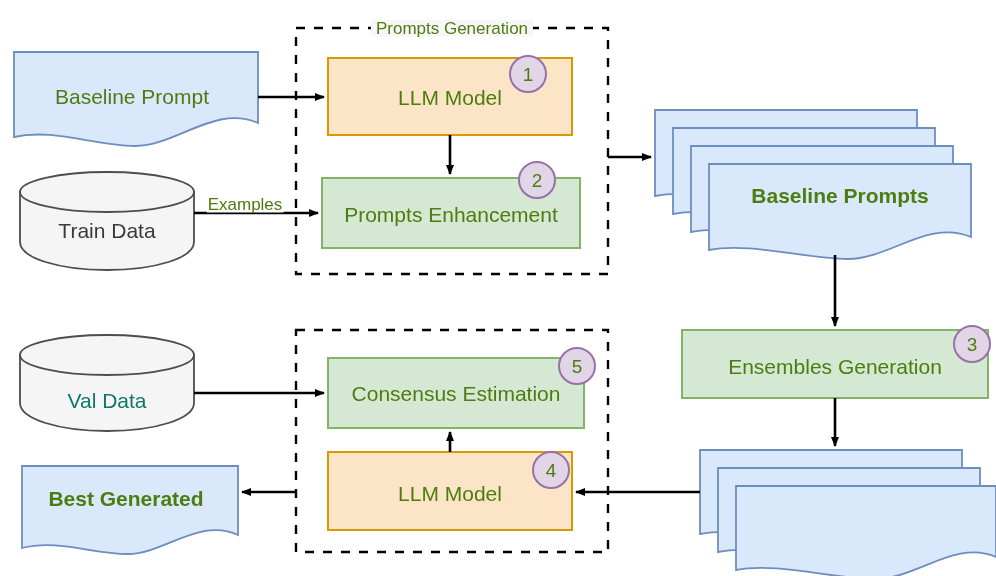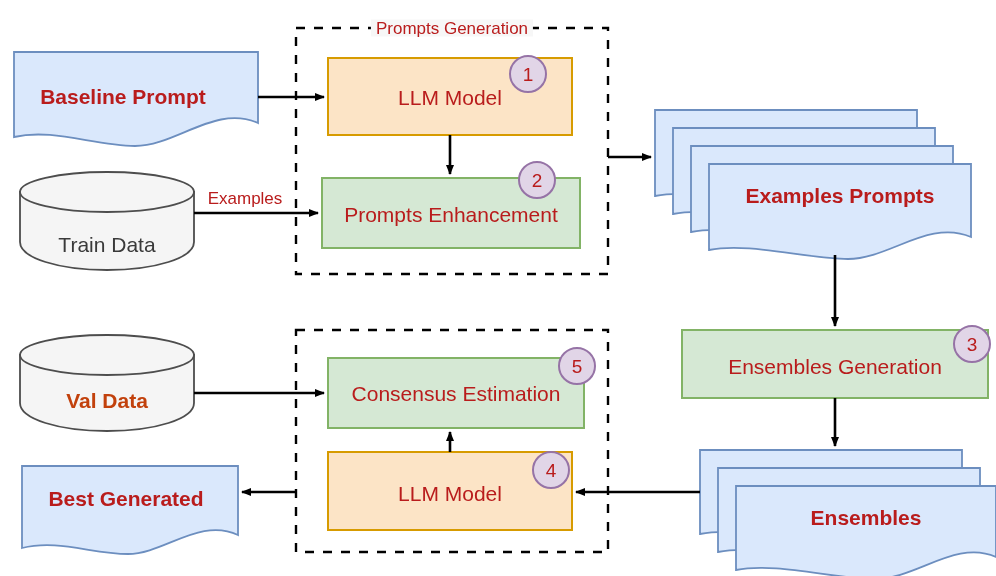--- a/index.html
+++ b/index.html
@@ -25,7 +25,7 @@
   }
   .lbl {
     position: absolute;
-    color: #b91c1c;
+    color: #4d7c0f;
     white-space: nowrap;
     line-height: 1;
     pointer-events: none;

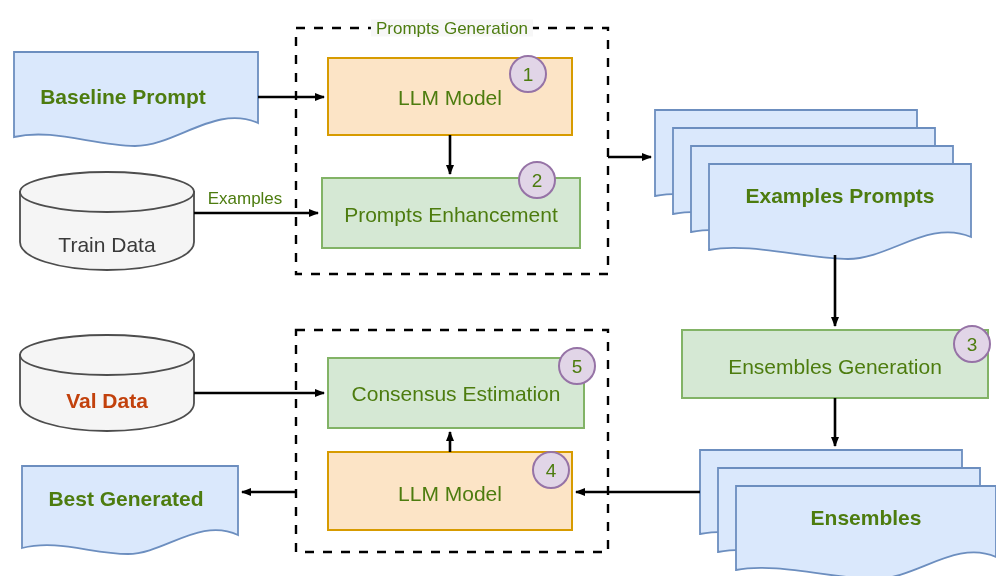--- a/index.html
+++ b/index.html
@@ -146,7 +146,7 @@
   <div class="lbl lbl-c grp-title" style="left:452px; top:28px;">Prompts Generation</div>
 
 
-  <div class="lbl lbl-c node-text" style="left:123px; top:96px;font-weight:bold;">Baseline Prompt</div>
+  <div class="lbl lbl-c node-text" style="left:132px; top:96px;">Baseline Prompt</div>
 
   <div class="lbl lbl-c node-text" style="left:107px; top:244px; color:#3a3a3a;">Train Data</div>
 

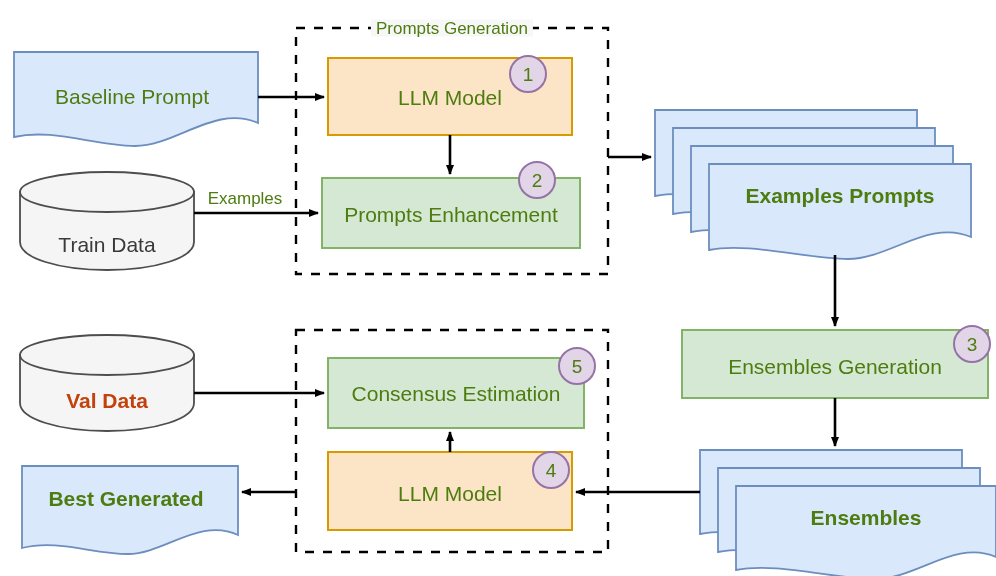--- a/index.html
+++ b/index.html
@@ -168,7 +168,7 @@
 
   <div class="lbl lbl-c node-text" style="left:456px; top:393px;">Consensus Estimation</div>
 
-  <div class="lbl lbl-c edge-label" style="left:245px; top:198px;">Examples</div>
+  <div class="lbl lbl-c edge-label" style="left:245px; top:204px;">Examples</div>
 
   <div class="lbl lbl-c badge-num" style="left:528px; top:74px;">1</div>
 

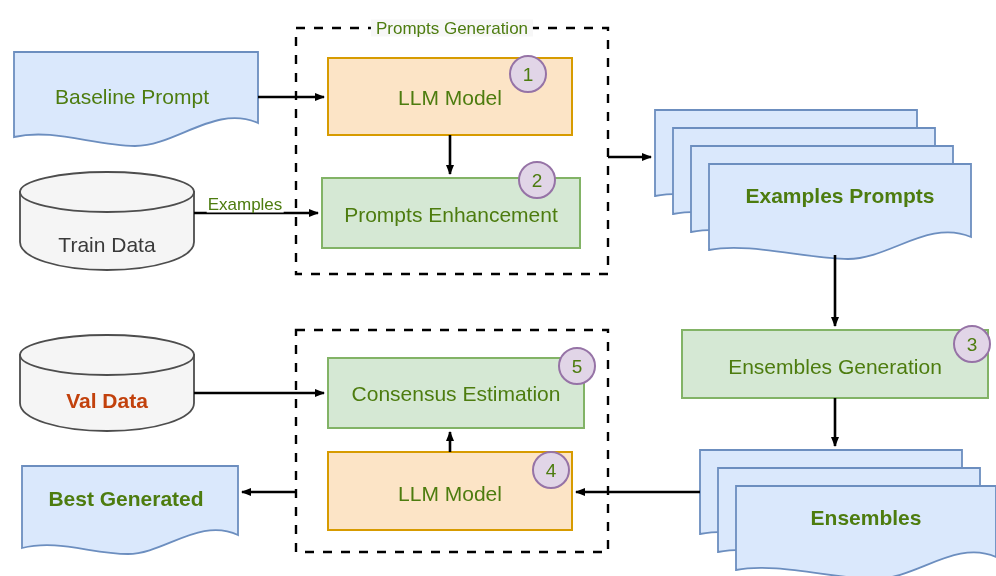--- a/index.html
+++ b/index.html
@@ -158,7 +158,7 @@
 
   <div class="lbl lbl-c node-text" style="left:451px; top:214px;">Prompts Enhancement</div>
 
-  <div class="lbl lbl-c node-text-bold" style="left:840px; top:195px;">Examples Prompts</div>
+  <div class="lbl lbl-c node-text-bold" style="left:840px; top:195px;">Baseline Prompts</div>
 
   <div class="lbl lbl-c node-text" style="left:835px; top:366px;">Ensembles Generation</div>
 

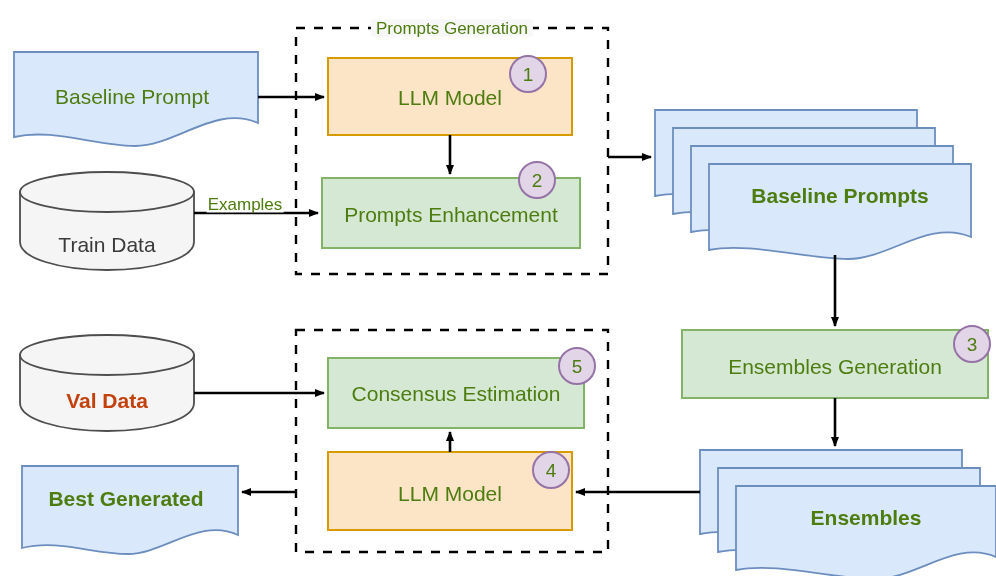--- a/index.html
+++ b/index.html
@@ -148,7 +148,7 @@
 
   <div class="lbl lbl-c node-text" style="left:132px; top:96px;">Baseline Prompt</div>
 
-  <div class="lbl lbl-c node-text" style="left:107px; top:244px; color:#3a3a3a;">Train Data</div>
+  <div class="lbl lbl-c node-text" style="left:107px; top:230px; color:#3a3a3a;">Train Data</div>
 
   <div class="lbl lbl-c node-text" style="left:107px; top:400px; color:#c2410c;font-weight:bold;">Val Data</div>
 

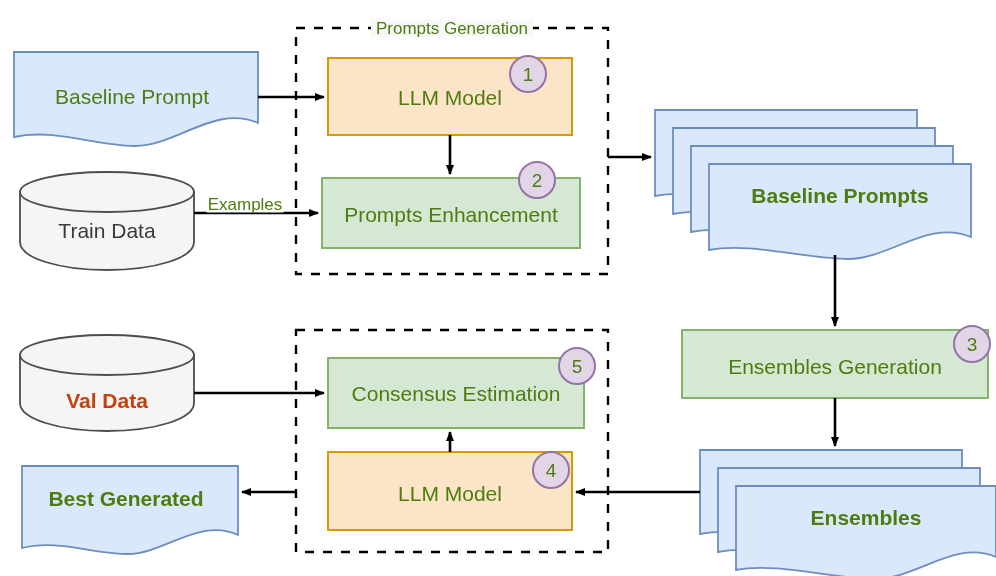--- a/index.html
+++ b/index.html
@@ -150,7 +150,7 @@
 
   <div class="lbl lbl-c node-text" style="left:107px; top:230px; color:#3a3a3a;">Train Data</div>
 
-  <div class="lbl lbl-c node-text" style="left:107px; top:400px; color:#c2410c;font-weight:bold;">Val Data</div>
+  <div class="lbl lbl-c node-text" style="left:107px; top:400px; color:#0f766e;">Val Data</div>
 
   <div class="lbl lbl-c node-text-bold" style="left:126px; top:498px;">Best Generated</div>
 

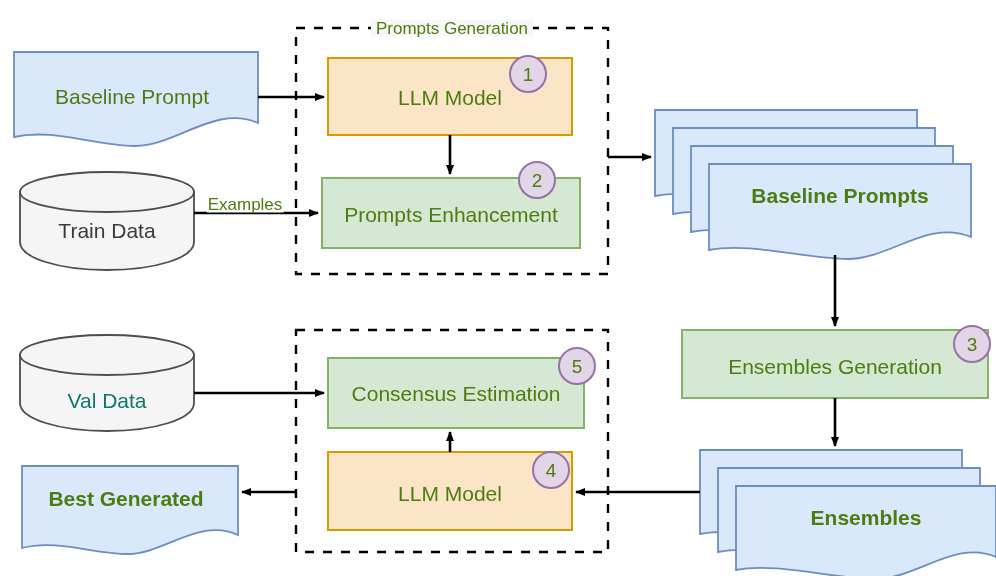--- a/index.html
+++ b/index.html
@@ -162,7 +162,6 @@
 
   <div class="lbl lbl-c node-text" style="left:835px; top:366px;">Ensembles Generation</div>
 
-  <div class="lbl lbl-c node-text-bold" style="left:866px; top:517px;">Ensembles</div>
 
   <div class="lbl lbl-c node-text" style="left:450px; top:493px;">LLM Model</div>
 

